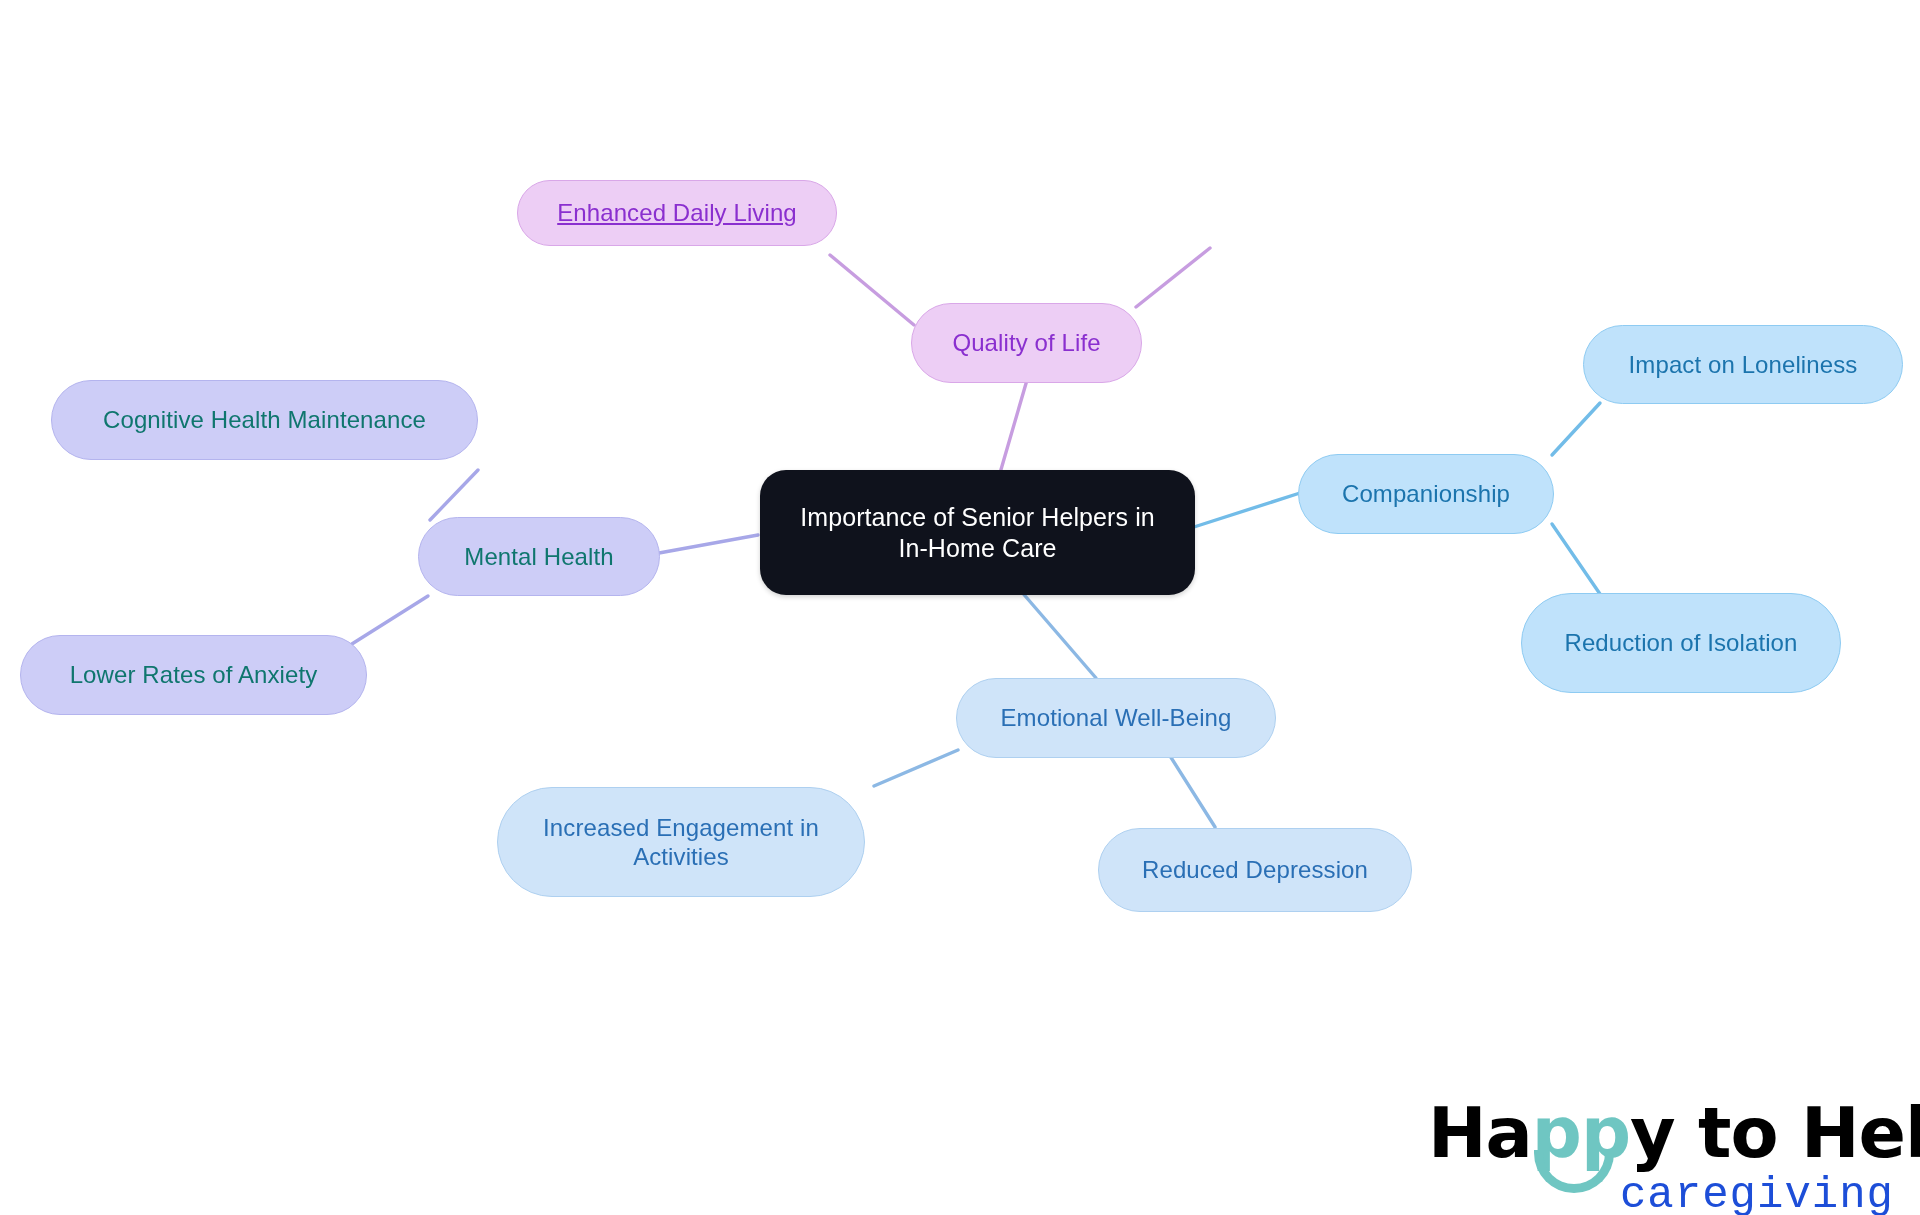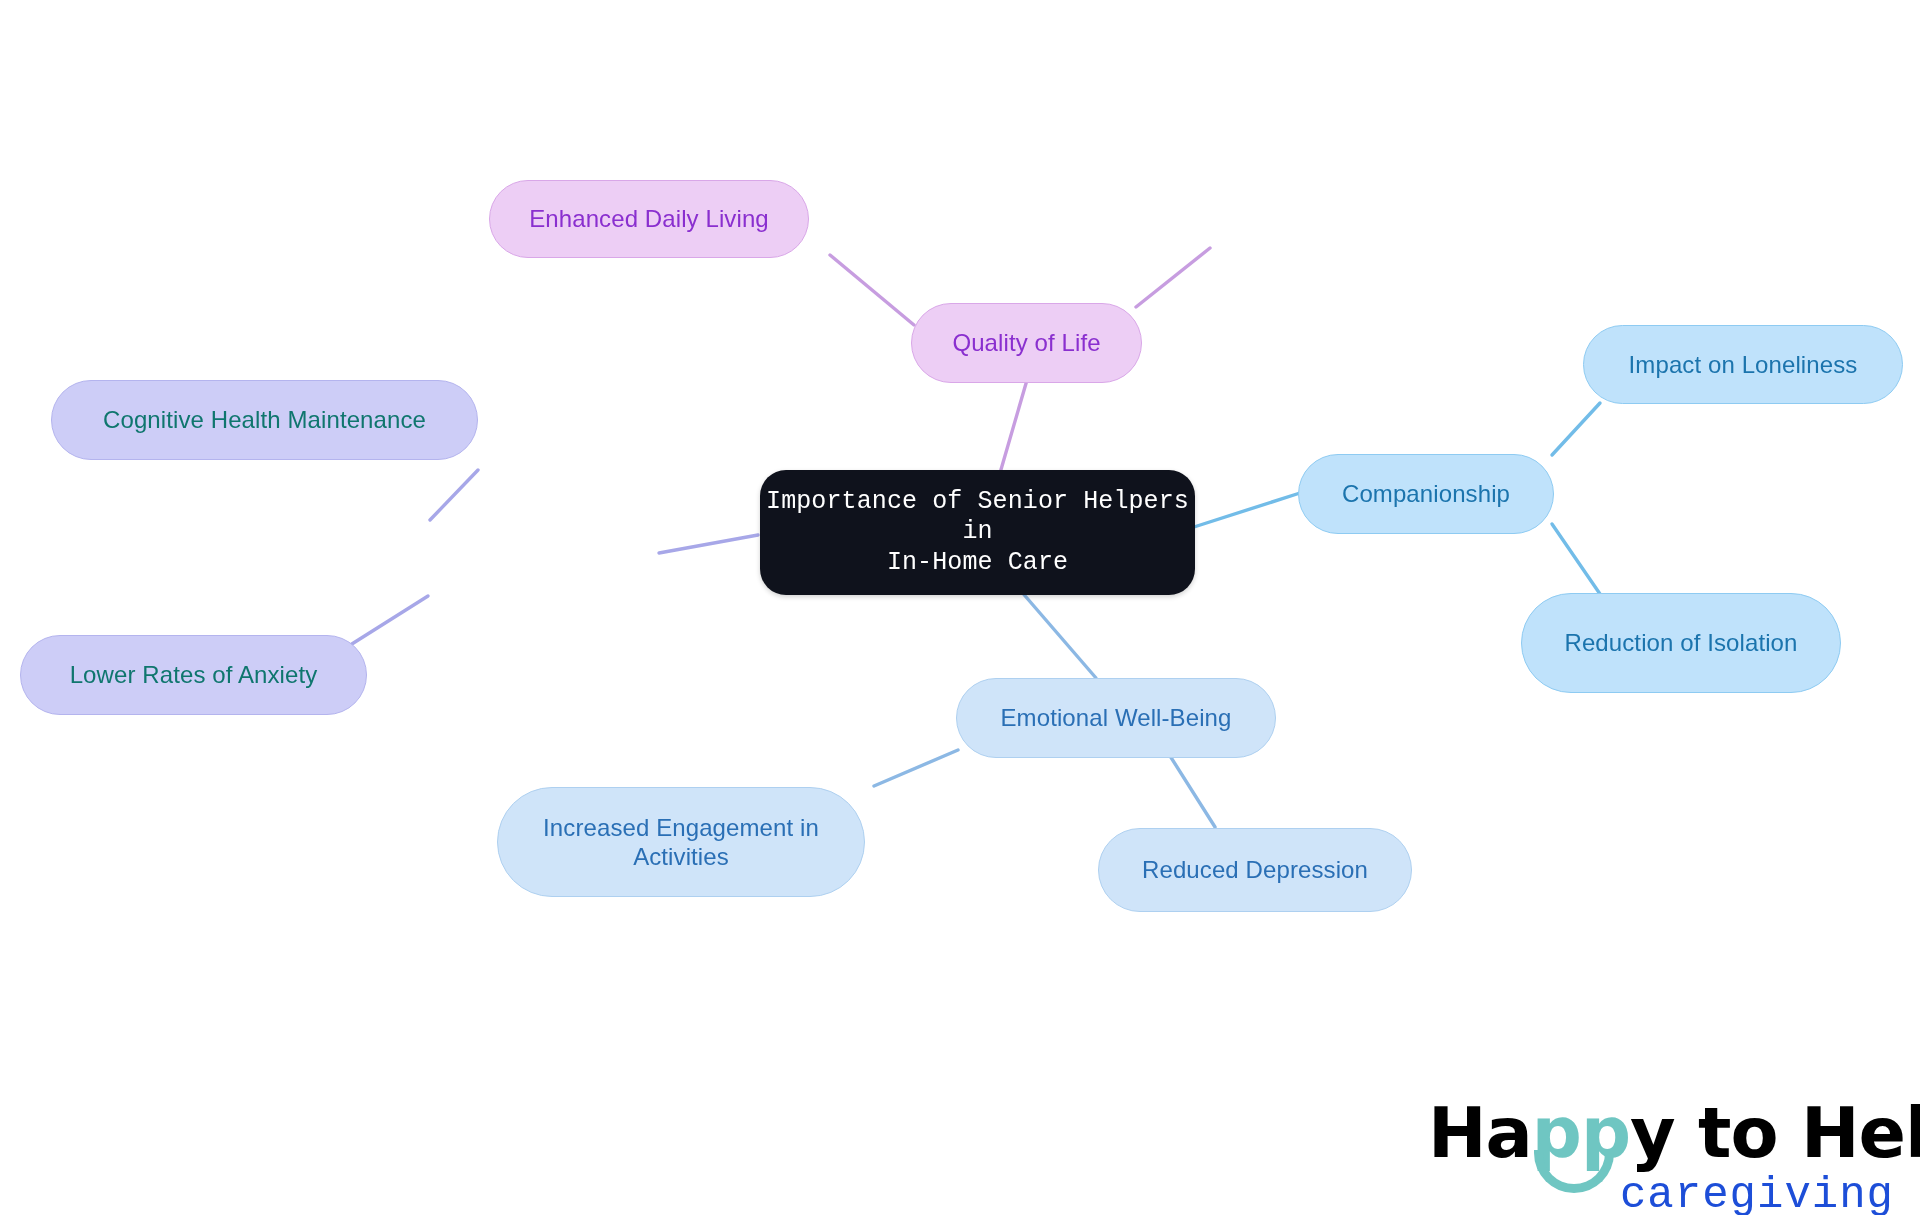--- a/index.html
+++ b/index.html
@@ -130,7 +130,7 @@
 
   <div class="node branch pal-violet" style="left:911px; top:303px; width:231px; height:80px;">Quality of Life</div>
 
-  <div class="node leaf pal-violet" style="left:489px; top:180px; width:320px; height:78px;">Enhanced Daily Living</div>
+  <div class="node leaf pal-violet" style="left:517px; top:180px; width:320px; height:66px;text-decoration:underline;">Enhanced Daily Living</div>
 
 
 

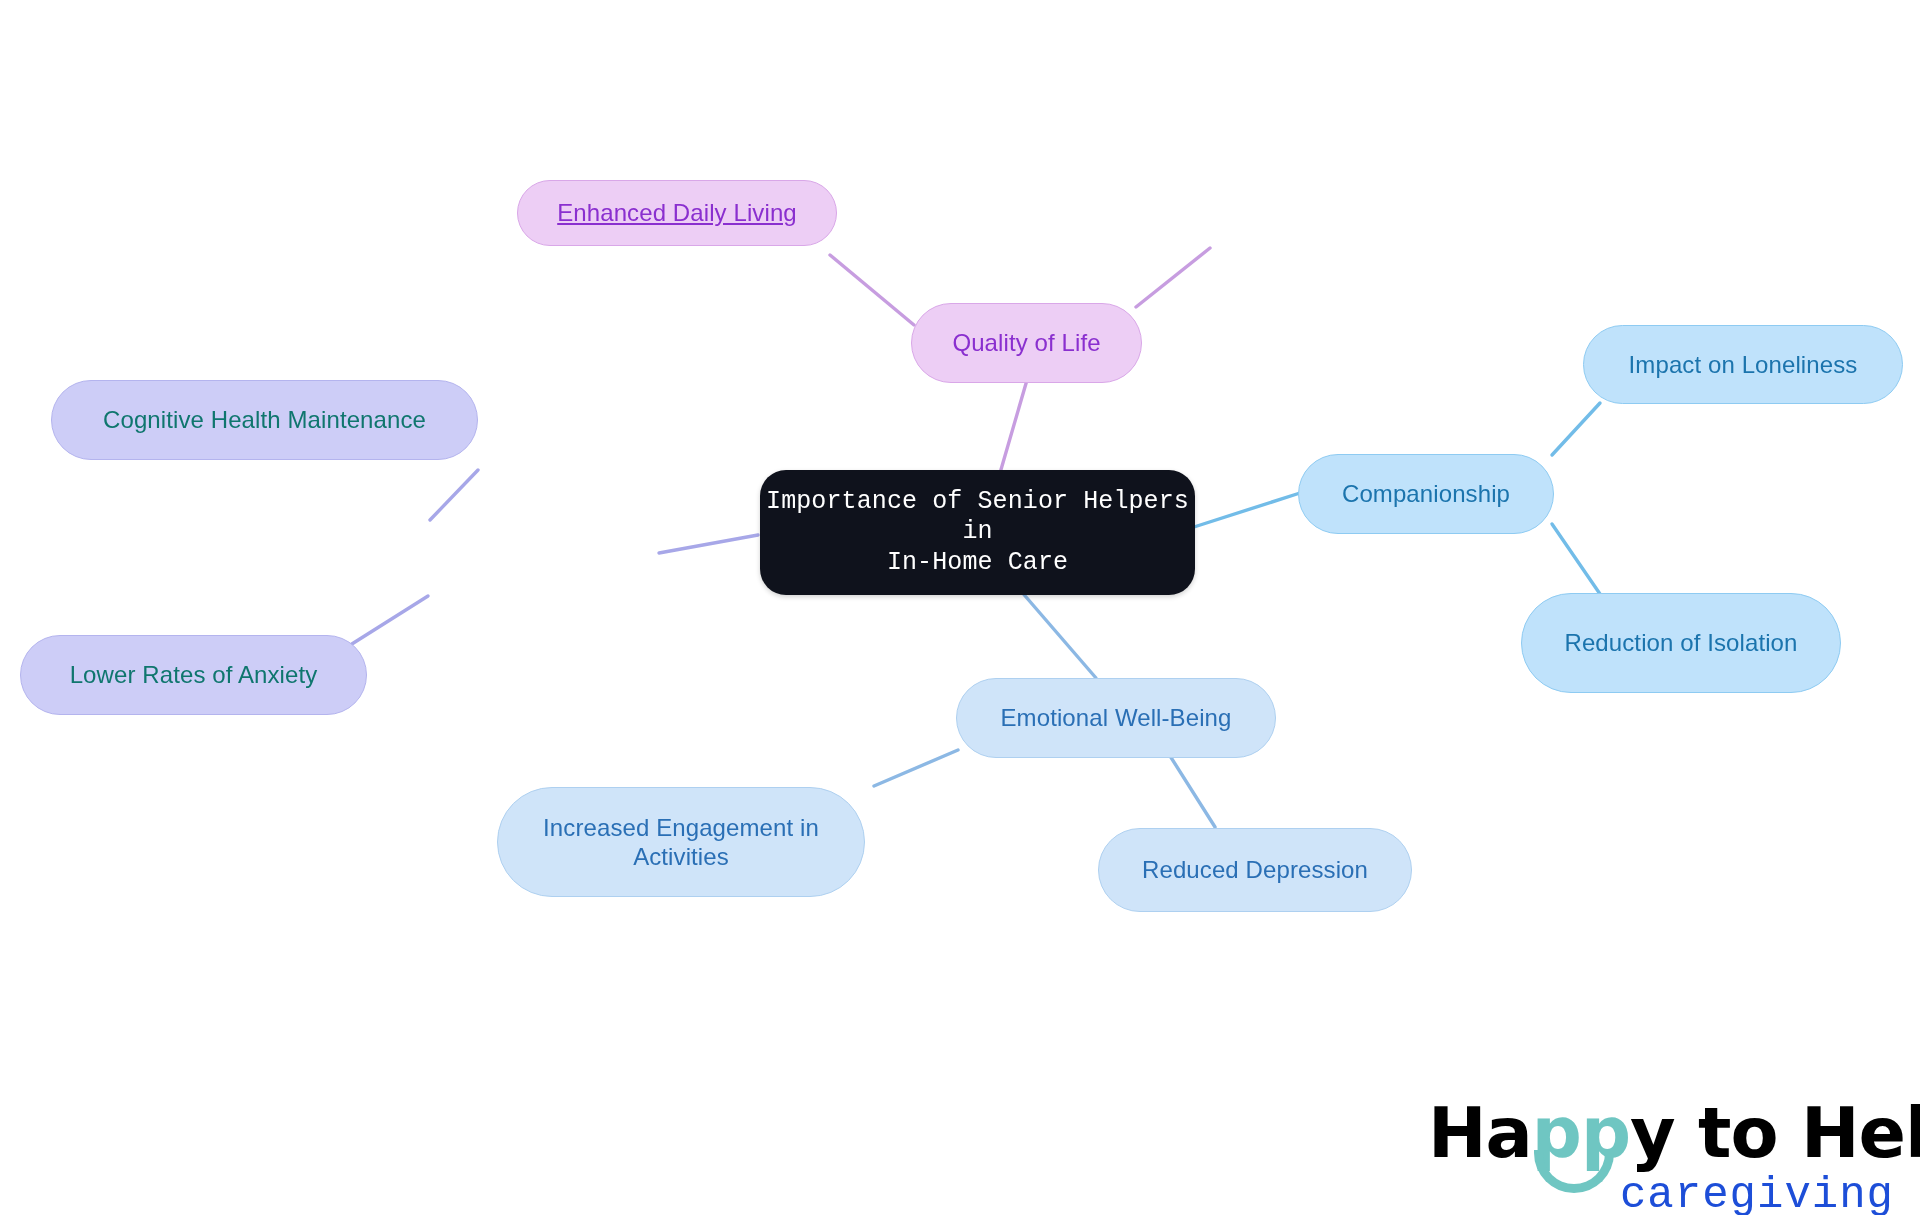--- a/index.html
+++ b/index.html
@@ -125,7 +125,7 @@
     <path d="M 1165 748 L 1215 827" stroke="#8cb8e4" stroke-width="3.4" fill="none" stroke-linecap="round"></path>
   </svg>
 
-  <div class="node root" style="left:760px; top:470px; width:435px; height:125px;font-family:Liberation Mono, monospace;">Importance of Senior Helpers in
+  <div class="node root" style="left:760px; top:470px; width:435px; height:125px;">Importance of Senior Helpers in
 In-Home Care</div>
 
   <div class="node branch pal-violet" style="left:911px; top:303px; width:231px; height:80px;">Quality of Life</div>

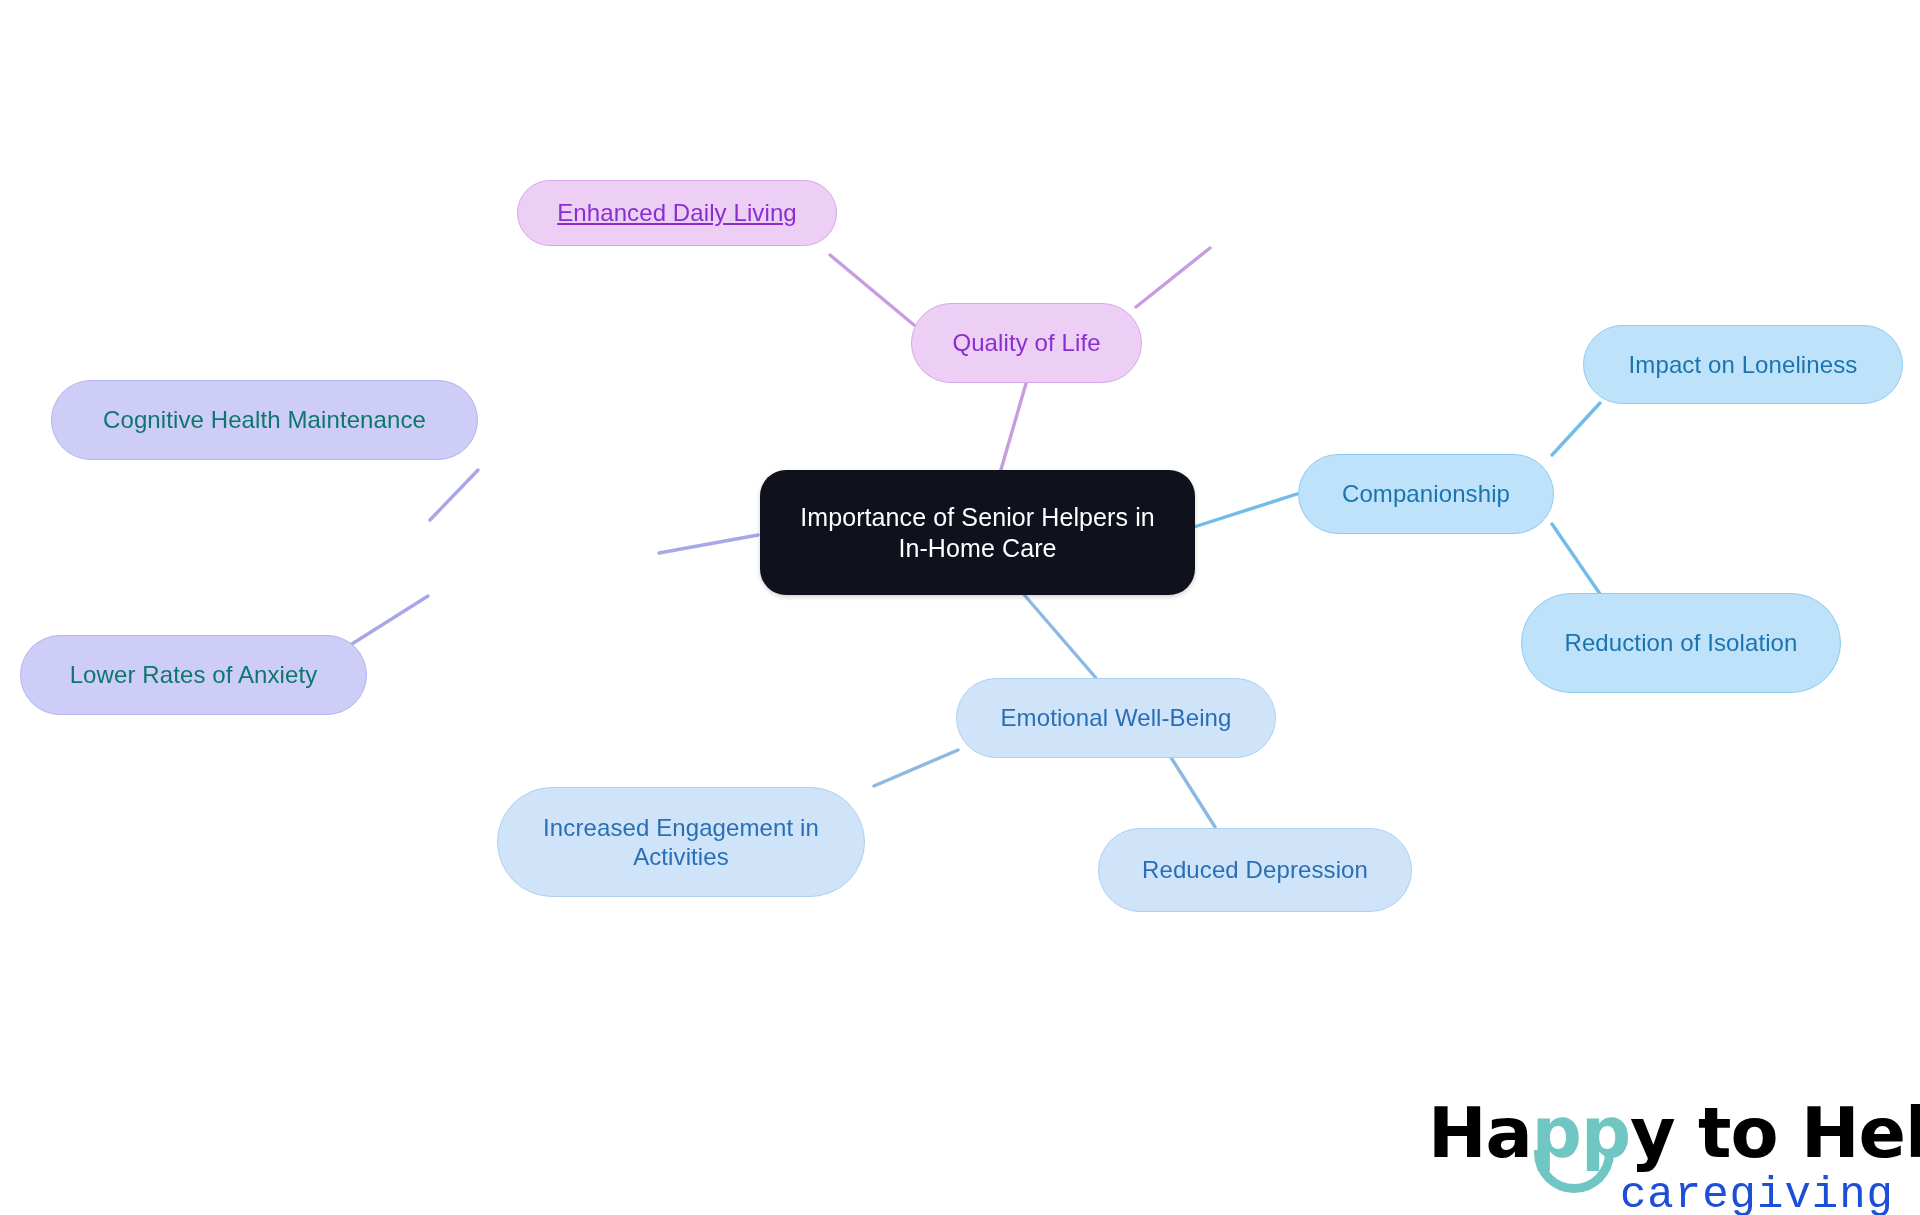--- a/index.html
+++ b/index.html
@@ -133,6 +133,7 @@
   <div class="node leaf pal-violet" style="left:517px; top:180px; width:320px; height:66px;text-decoration:underline;">Enhanced Daily Living</div>
 
 
+  <div class="node branch pal-periwinkle" style="left:418px; top:517px; width:242px; height:79px;">Mental Health</div>
 
   <div class="node leaf pal-periwinkle" style="left:51px; top:380px; width:427px; height:80px;">Cognitive Health Maintenance</div>
 

